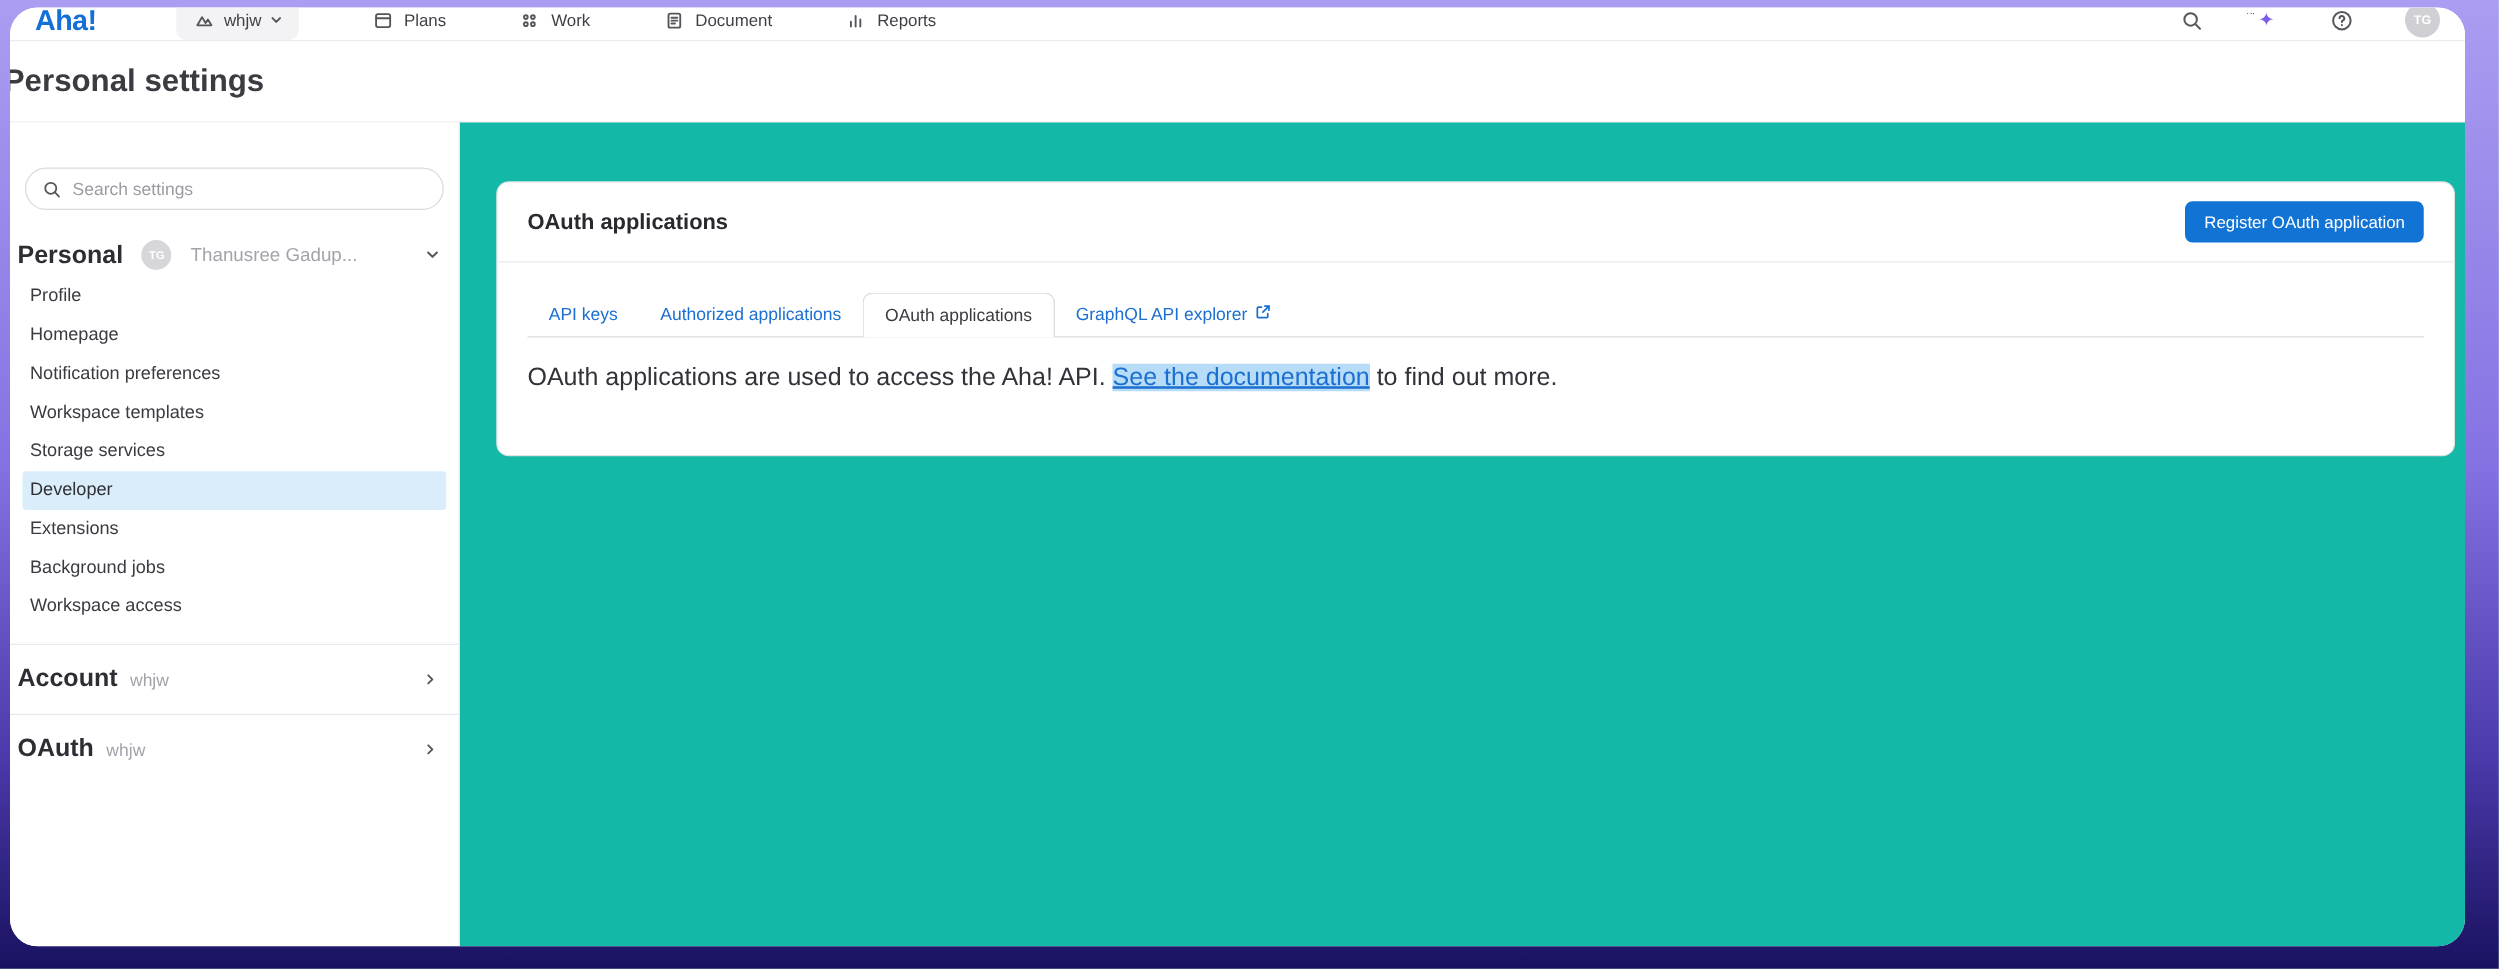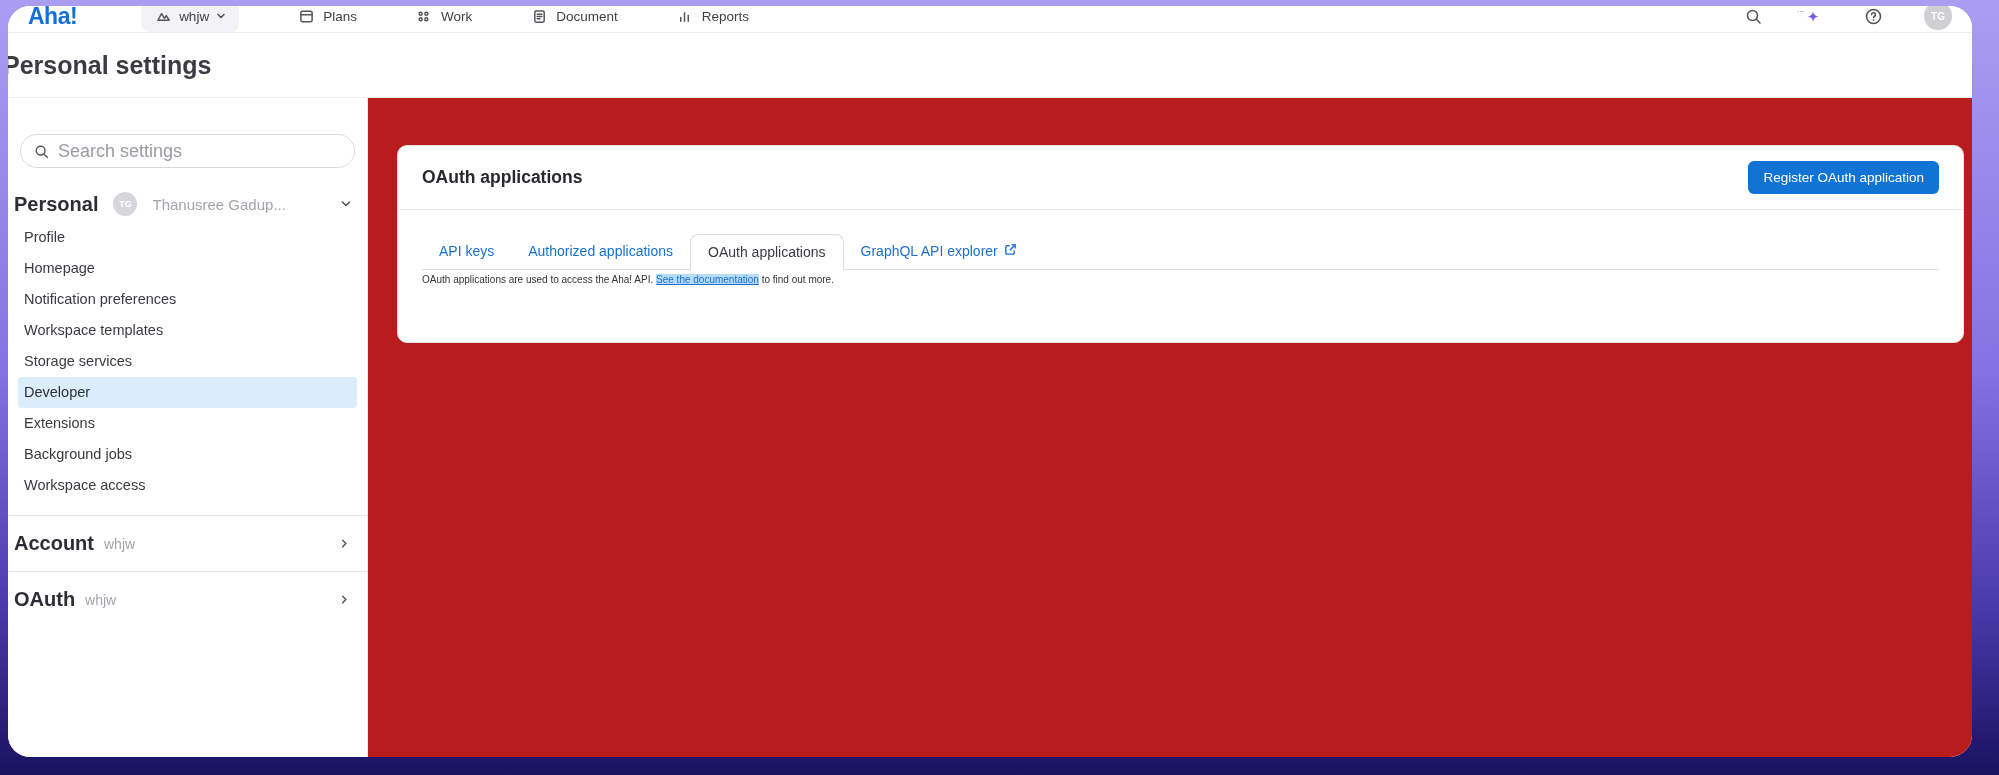--- a/index.html
+++ b/index.html
@@ -32,7 +32,7 @@
   .content { flex:1; display:flex; min-height:0; }
   .sidebar { width:360px; flex:none; background:#fff; border-right:1px solid #e7e7ea; overflow:hidden; }
   .search-wrap { margin:36px 12px 0; height:34px; border:1px solid #dadade; border-radius:17px; display:flex; align-items:center; gap:9px; padding:0 13px; background:#fff; }
-  .search-wrap input { border:none; outline:none; flex:1; font-size:18px; color:#0369a1; font-family:"Liberation Sans",sans-serif; background:transparent; }
+  .search-wrap input { border:none; outline:none; flex:1; font-size:14px; color:#0369a1; font-family:"Liberation Sans",sans-serif; background:transparent; }
   .search-wrap input::placeholder { color:#9b9ba3; }
   .side-sec-head { margin:24px 14px 6px 6px; display:flex; align-items:center; gap:15px; cursor:pointer; }
   .side-heading { font-size:20px; font-weight:600; color:#2d2d34; }

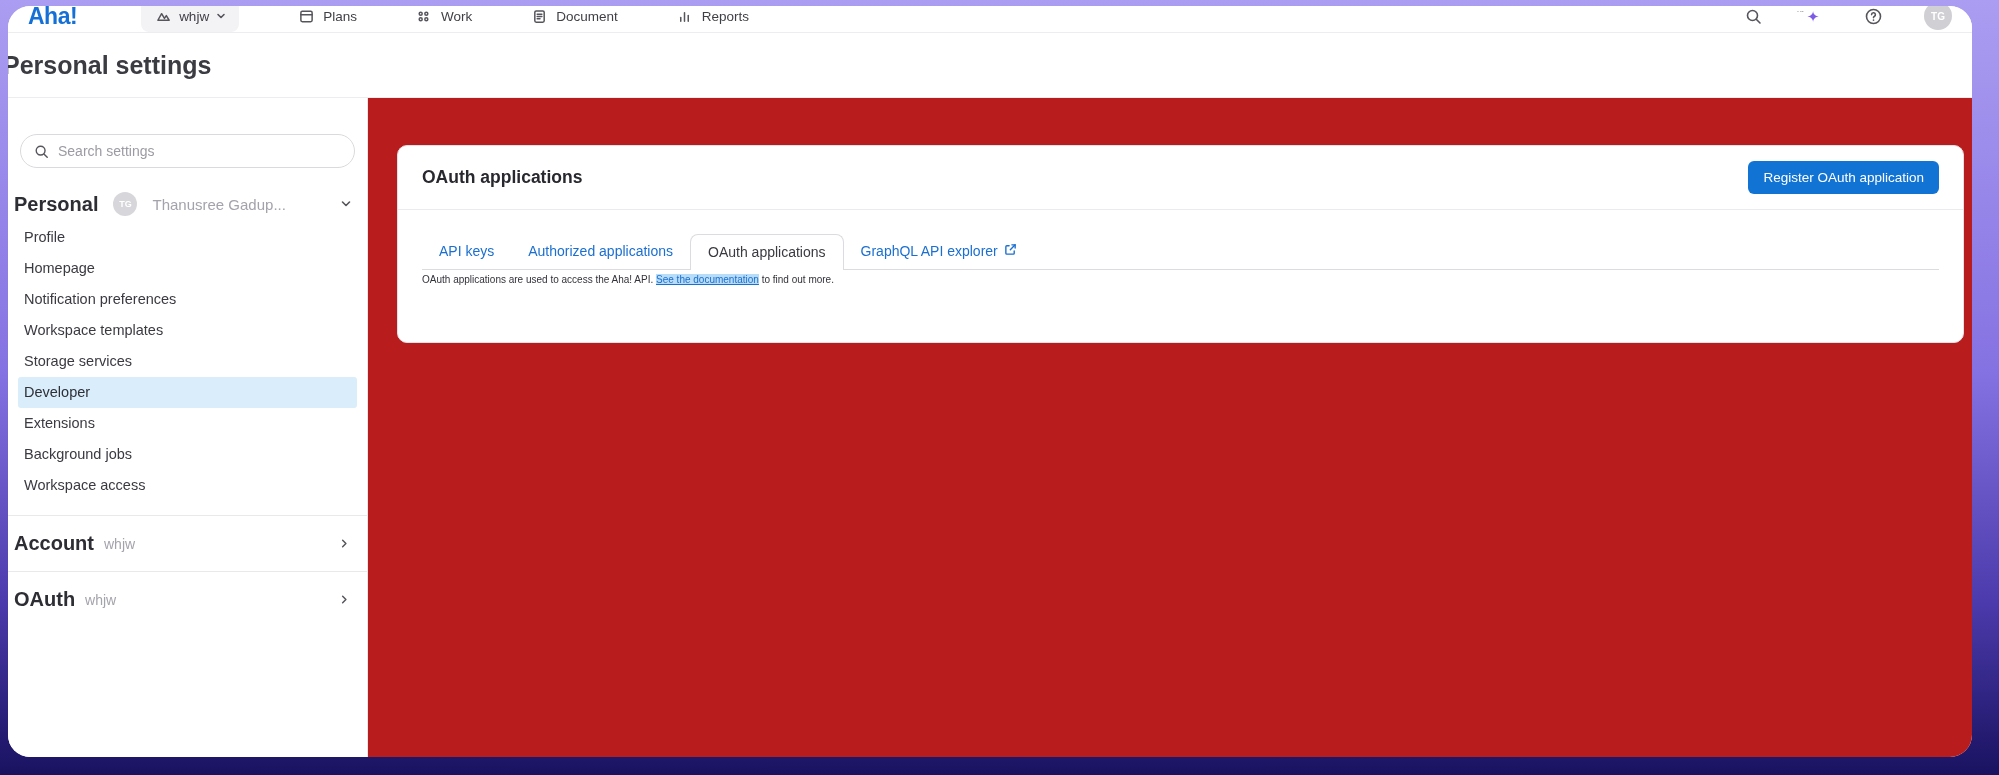--- a/index.html
+++ b/index.html
@@ -46,7 +46,7 @@
   .chev { flex:none; }
   .ml-auto { margin-left:auto; }
   
-  .main { flex:1; background:#b91c1c; padding:47px 8px 0 29px; min-width:0; }
+  .main { flex:1; background:#14b8a6; padding:47px 8px 0 29px; min-width:0; }
   .card { background:#fff; border:1px solid #e2e2e6; border-radius:10px; }
   .card-header { display:flex; justify-content:space-between; align-items:center; padding:15px 24px; border-bottom:1px solid #ebebee; }
   .card-title { font-size:17.5px; font-weight:700; color:#28282f; }

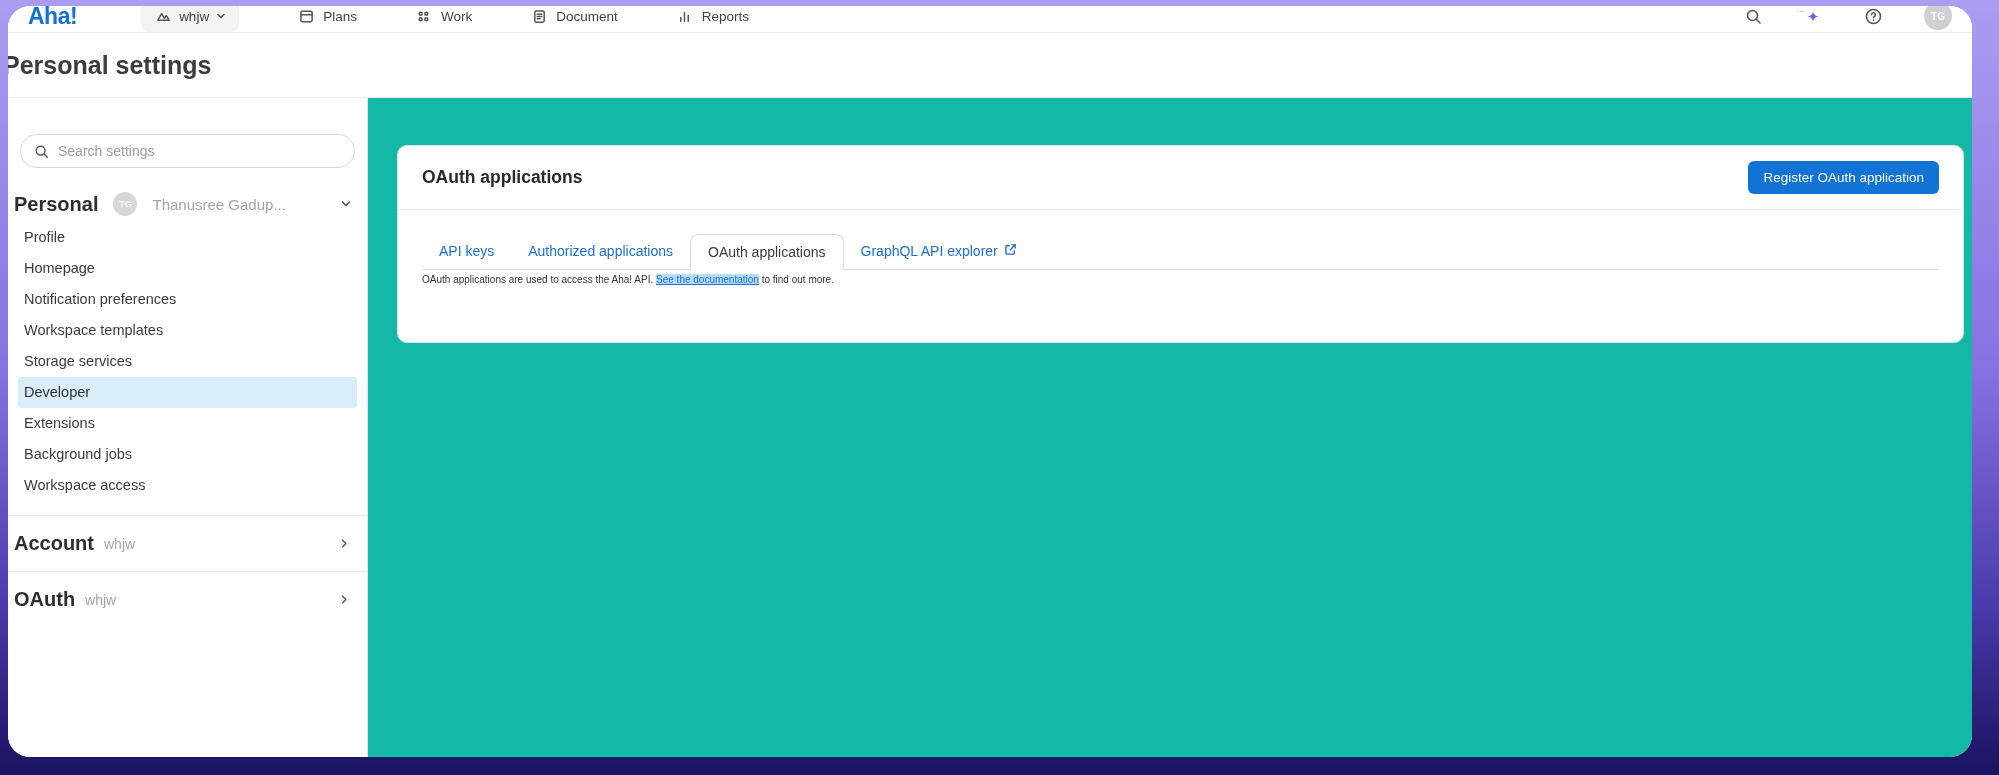--- a/index.html
+++ b/index.html
@@ -55,7 +55,7 @@
   .tabs { display:flex; border-bottom:1px solid #dcdce0; }
   .tab { padding:9px 17px; font-size:14px; color:#1b6fd0; cursor:pointer; display:flex; align-items:flex-start; gap:6px; }
   .tab.active { color:#3a3a41; background:#fff; border:1px solid #dcdce0; border-bottom:none; border-radius:8px 8px 0 0; margin-bottom:-1px; padding-bottom:10px; }
-  .card-text { font-size:10px; color:#32323a; line-height:20px; }
+  .card-text { margin-top:22px; font-size:20px; color:#32323a; line-height:20px; }
   .doc-link { color:#1b6fd0; text-decoration:underline; background:#b7dcf8; cursor:pointer; }
   .ext-icon svg { display:block; }
 </style>

